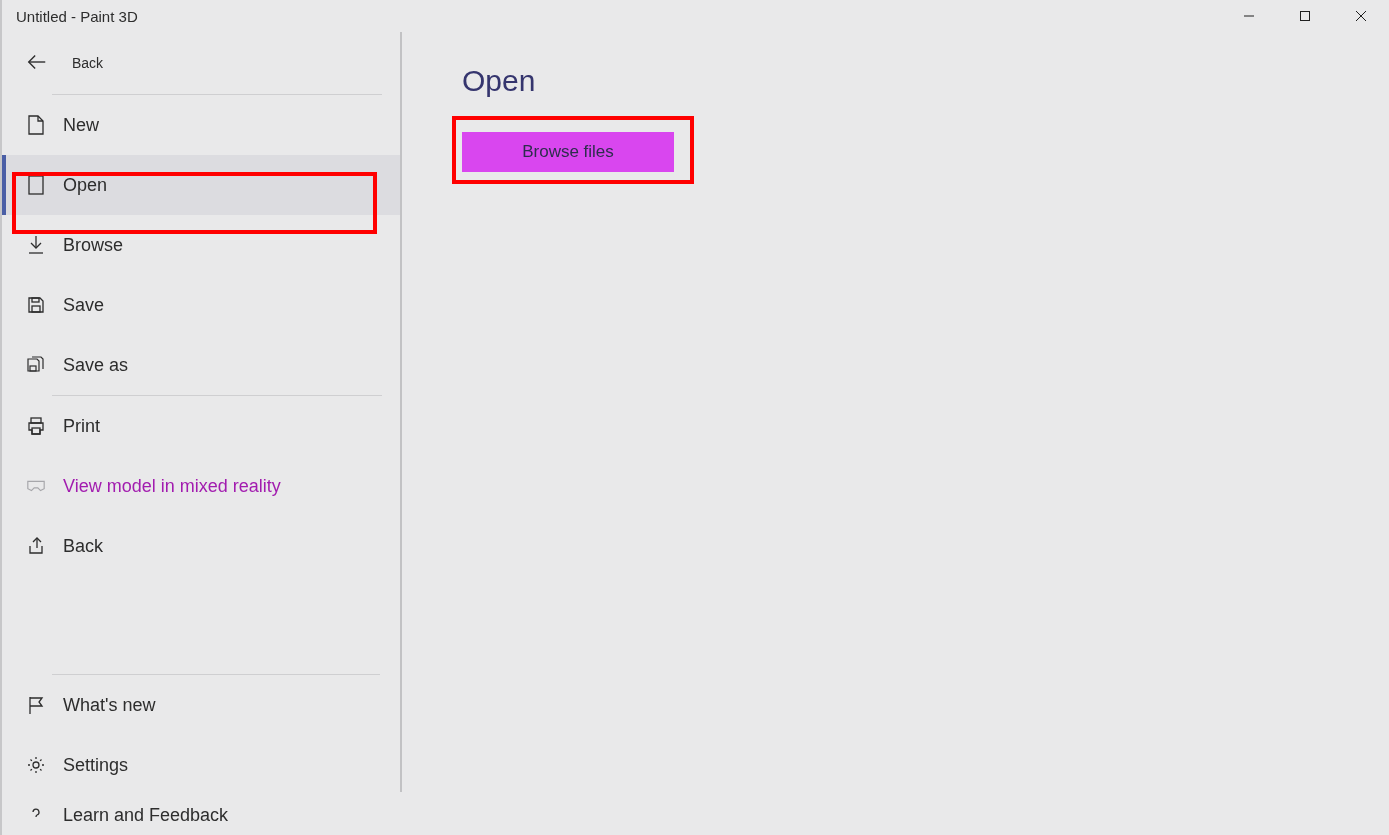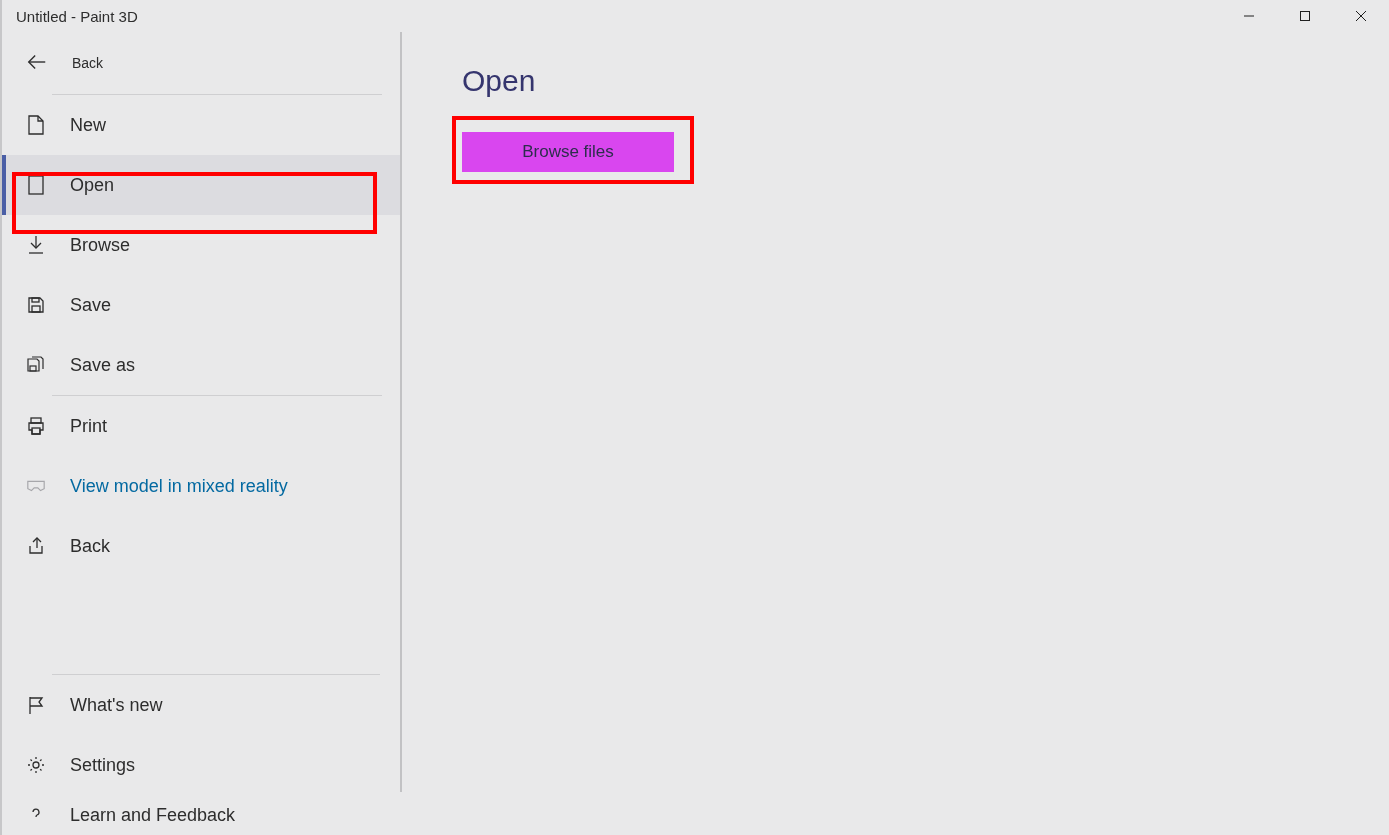--- a/index.html
+++ b/index.html
@@ -83,7 +83,7 @@
     display: flex;
     align-items: center;
     padding-left: 24px;
-    gap: 24px;
+    gap: 17px;
     color: #2d2d2d;
     font-size: 18px;
     position: relative;

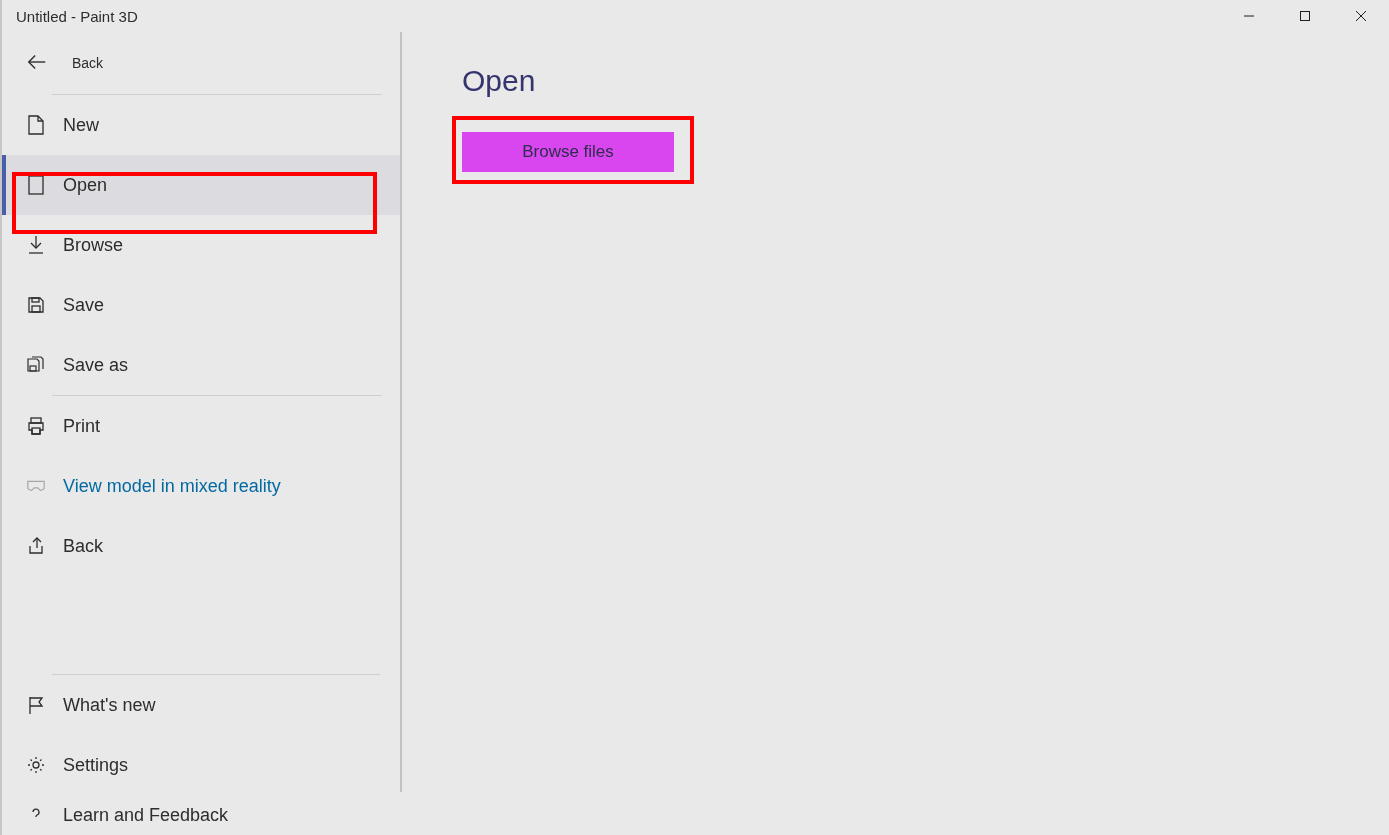--- a/index.html
+++ b/index.html
@@ -99,7 +99,7 @@
     background: #4b5fa6;
   }
   .menu-item.disabled {
-    color: #0369a1;
+    color: #a21caf;
   }
   .menu-item .icon {
     width: 20px;

